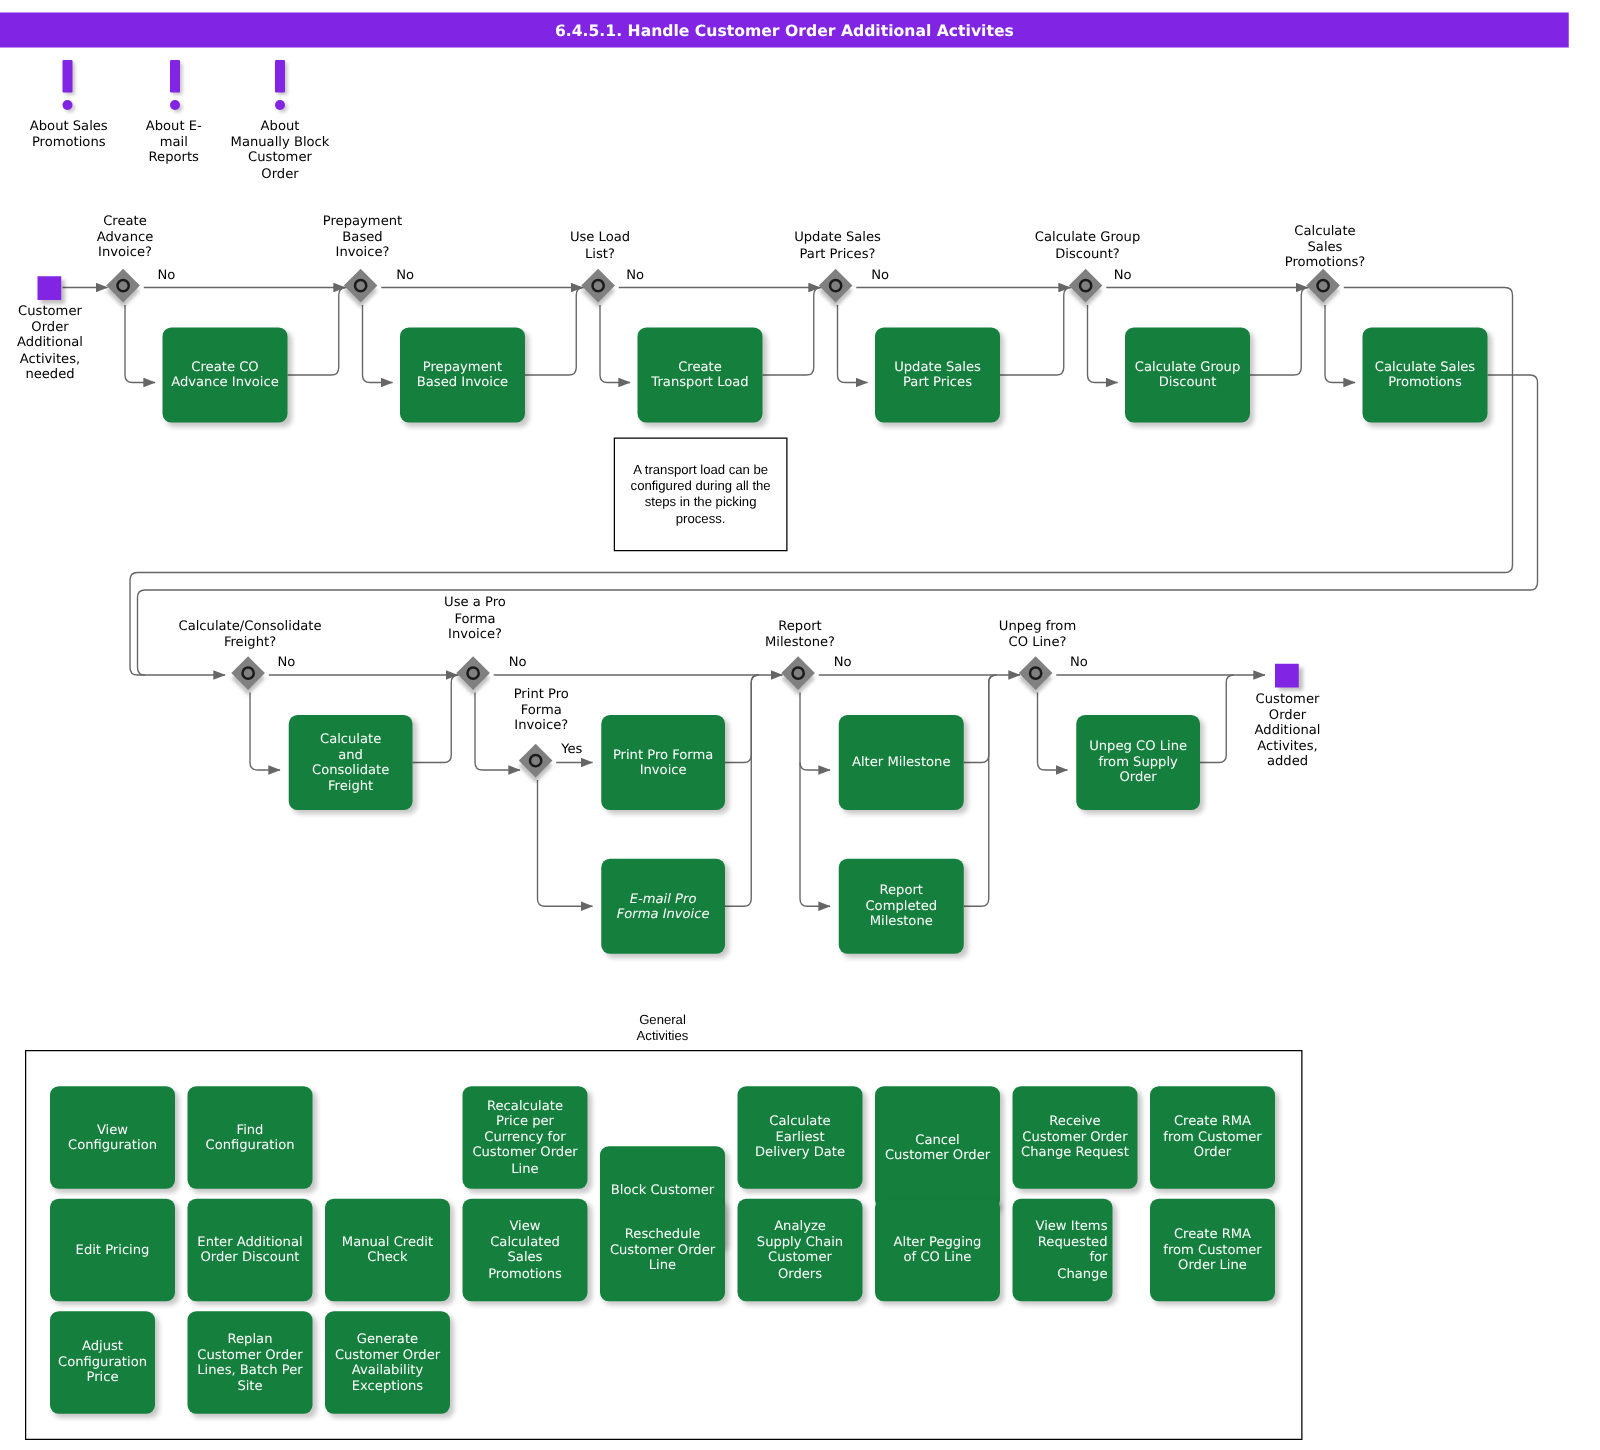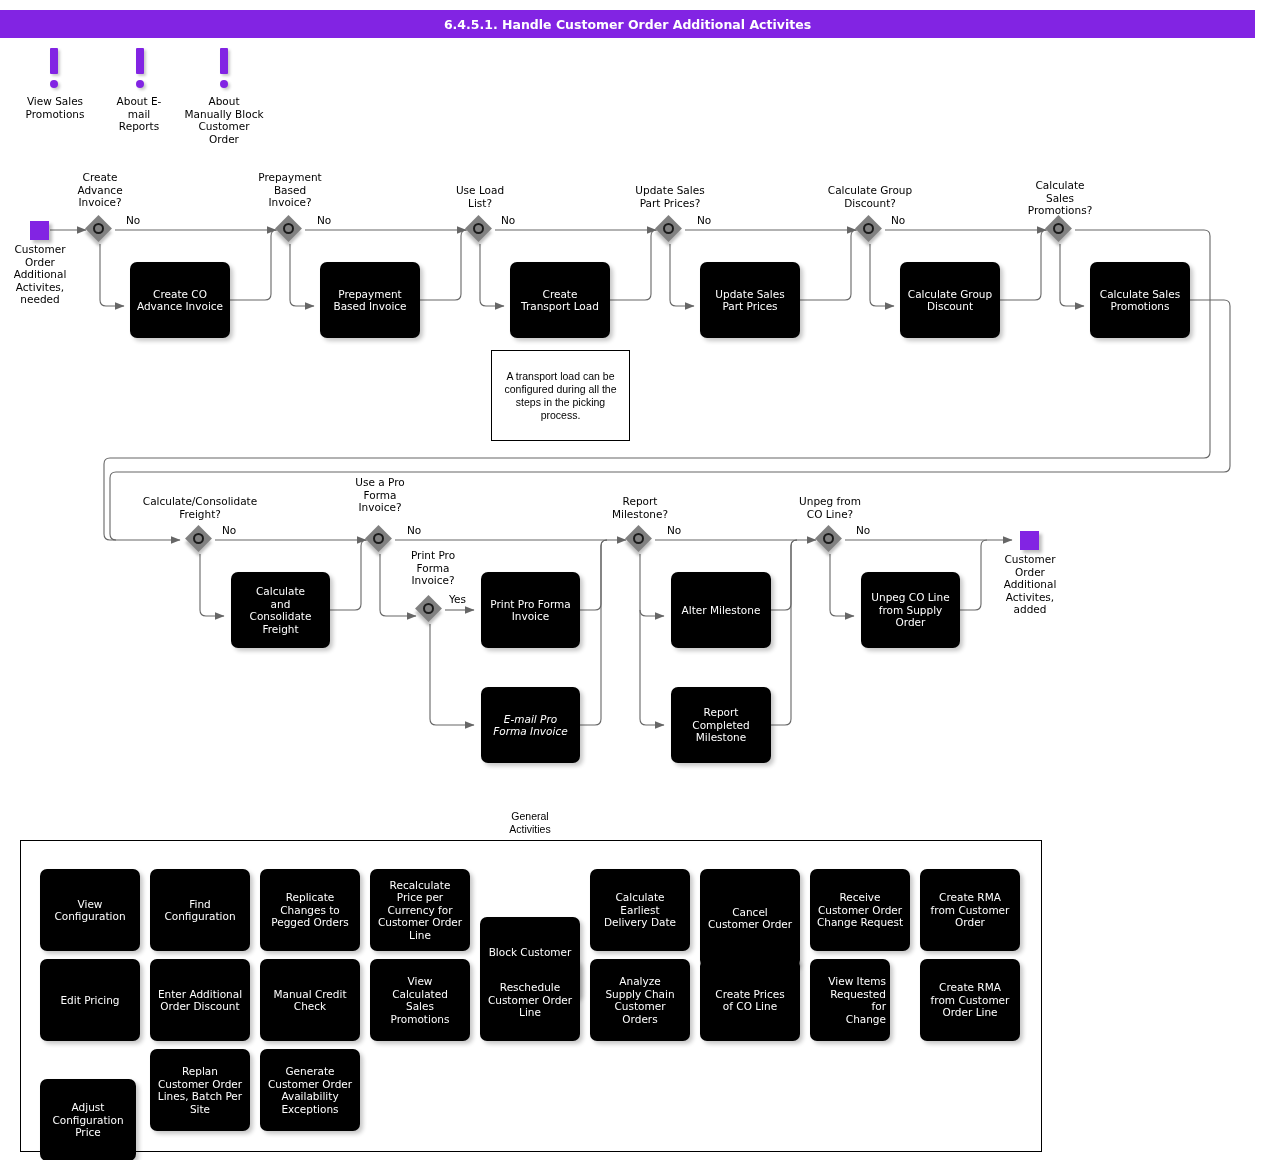--- a/index.html
+++ b/index.html
@@ -252,7 +252,7 @@
   <div class="abs" style="left:0px; top:48px; width:110px;">
     <div class="info-bar" style="left:50px; top:0px;"></div>
     <div class="info-dot" style="left:50px; top:32px;"></div>
-    <div class="lbl" style="left:0px; top:47px; width:110px;">View Sales
+    <div class="lbl" style="left:0px; top:47px; width:110px;">About Sales
 Promotions</div>
   </div>
 

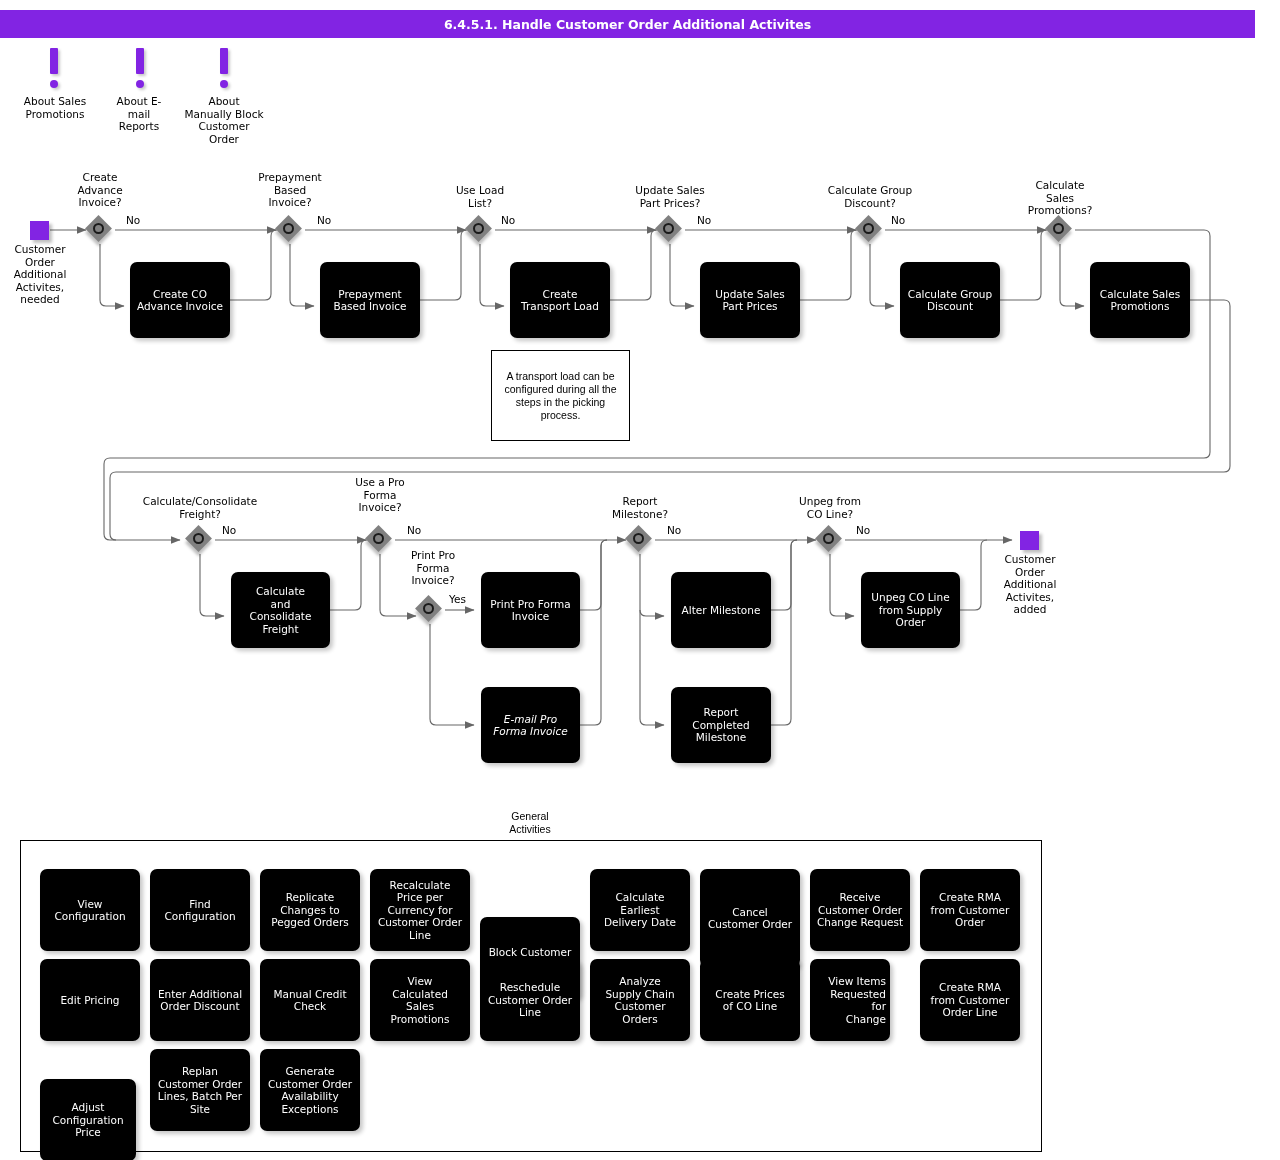--- a/index.html
+++ b/index.html
@@ -40,7 +40,7 @@
   
   .act {
     position: absolute;
-    background: #000000;
+    background: #15803d;
     border-radius: 7px;
     color: #ffffff;
     font-family: "DejaVu Sans", sans-serif;

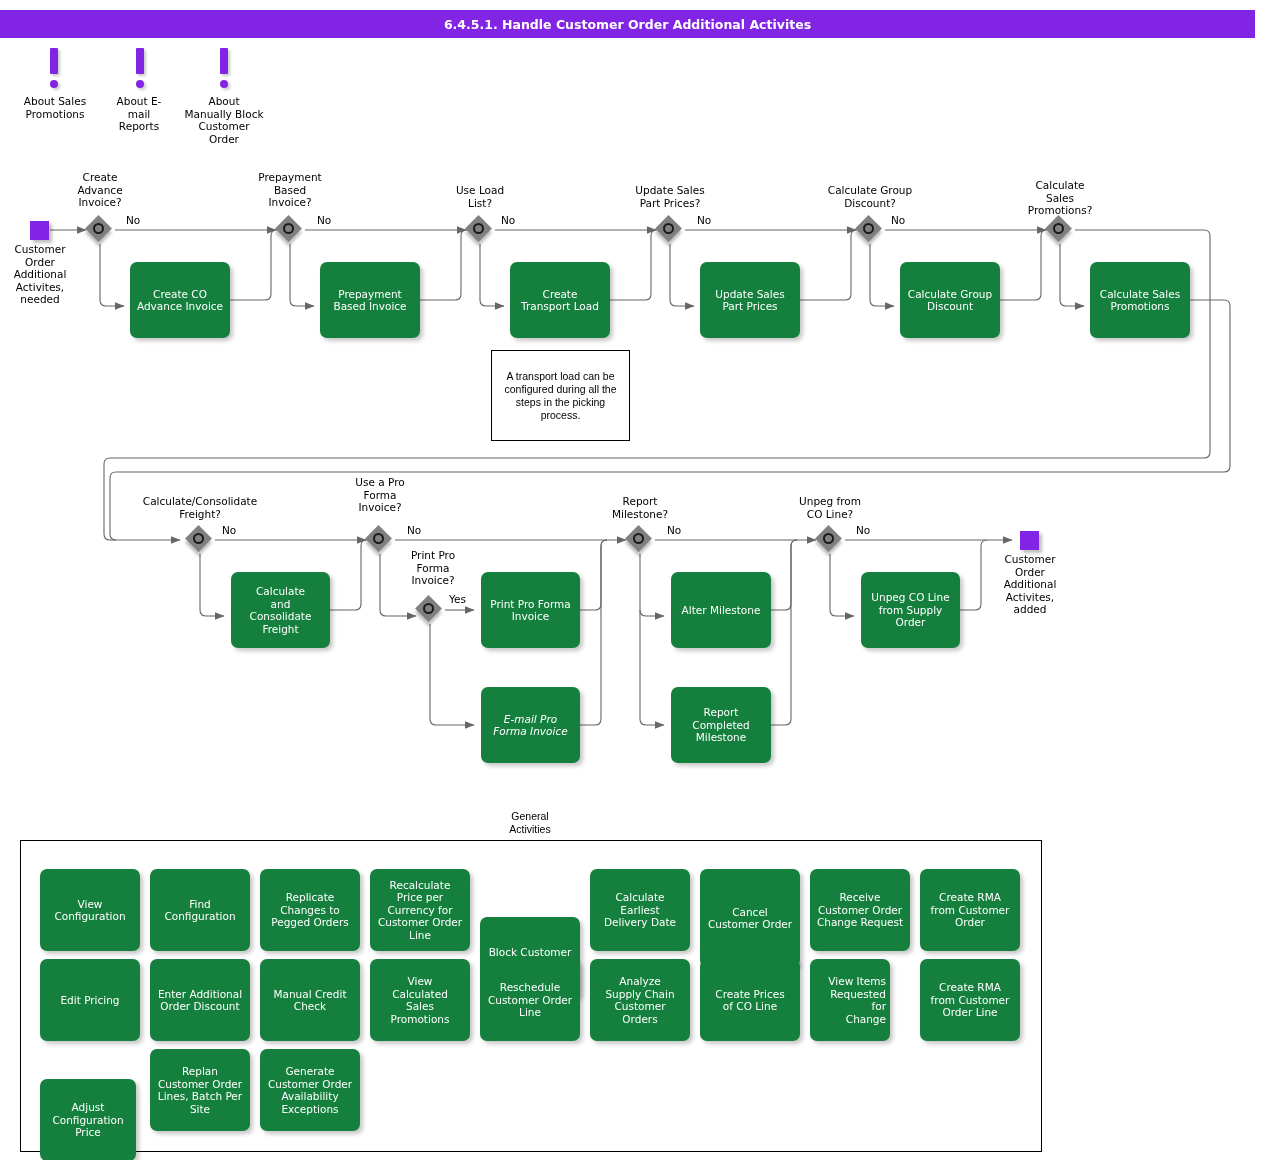--- a/index.html
+++ b/index.html
@@ -448,11 +448,6 @@
     <span style="white-space:pre-line;">Find
 Configuration</span>
   </div>
-  <div class="act" style="left:260px; top:869px; width:100px; height:82px;">
-    <span style="white-space:pre-line;">Replicate
-Changes to
-Pegged Orders</span>
-  </div>
   <div class="act" style="left:370px; top:869px; width:100px; height:82px;">
     <span style="white-space:pre-line;">Recalculate
 Price per

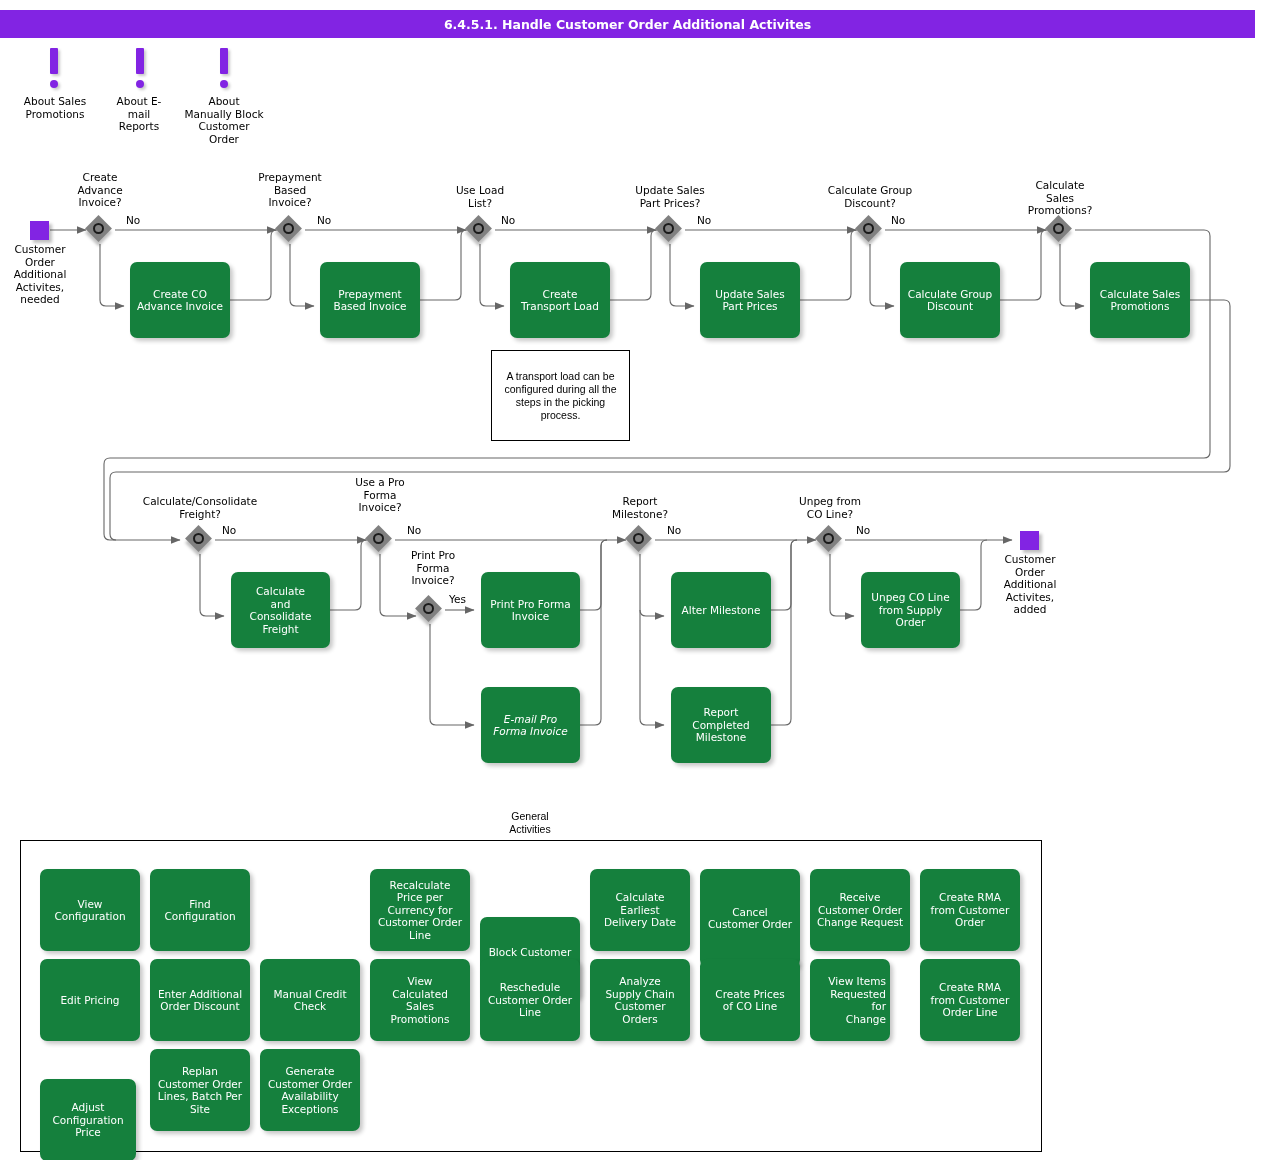--- a/index.html
+++ b/index.html
@@ -508,7 +508,7 @@
 Orders</span>
   </div>
   <div class="act" style="left:700px; top:959px; width:100px; height:82px;">
-    <span style="white-space:pre-line;">Create Prices
+    <span style="white-space:pre-line;">Alter Pegging
 of CO Line</span>
   </div>
   <div class="act" style="left:810px; top:959px; width:80px; height:82px;text-align:right;">

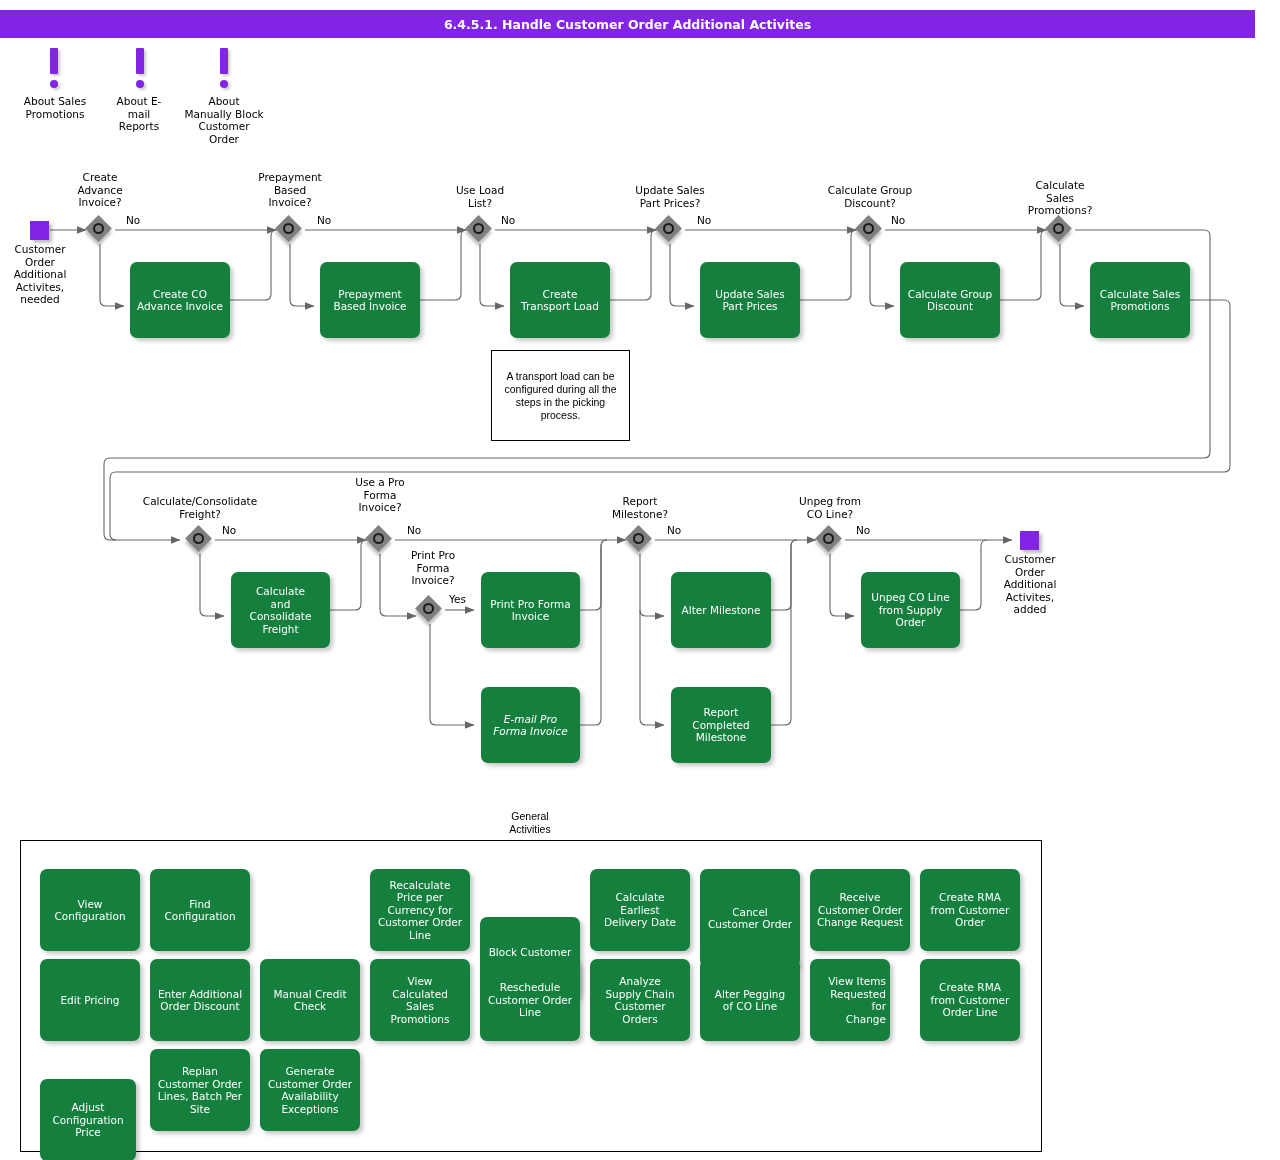--- a/index.html
+++ b/index.html
@@ -522,7 +522,7 @@
 Order Line</span>
   </div>
 
-  <div class="act" style="left:40px; top:1049px; width:96px; height:82px;margin-top:30px;">
+  <div class="act" style="left:40px; top:1049px; width:84px; height:82px;">
     <span style="white-space:pre-line;">Adjust
 Configuration
 Price</span>

